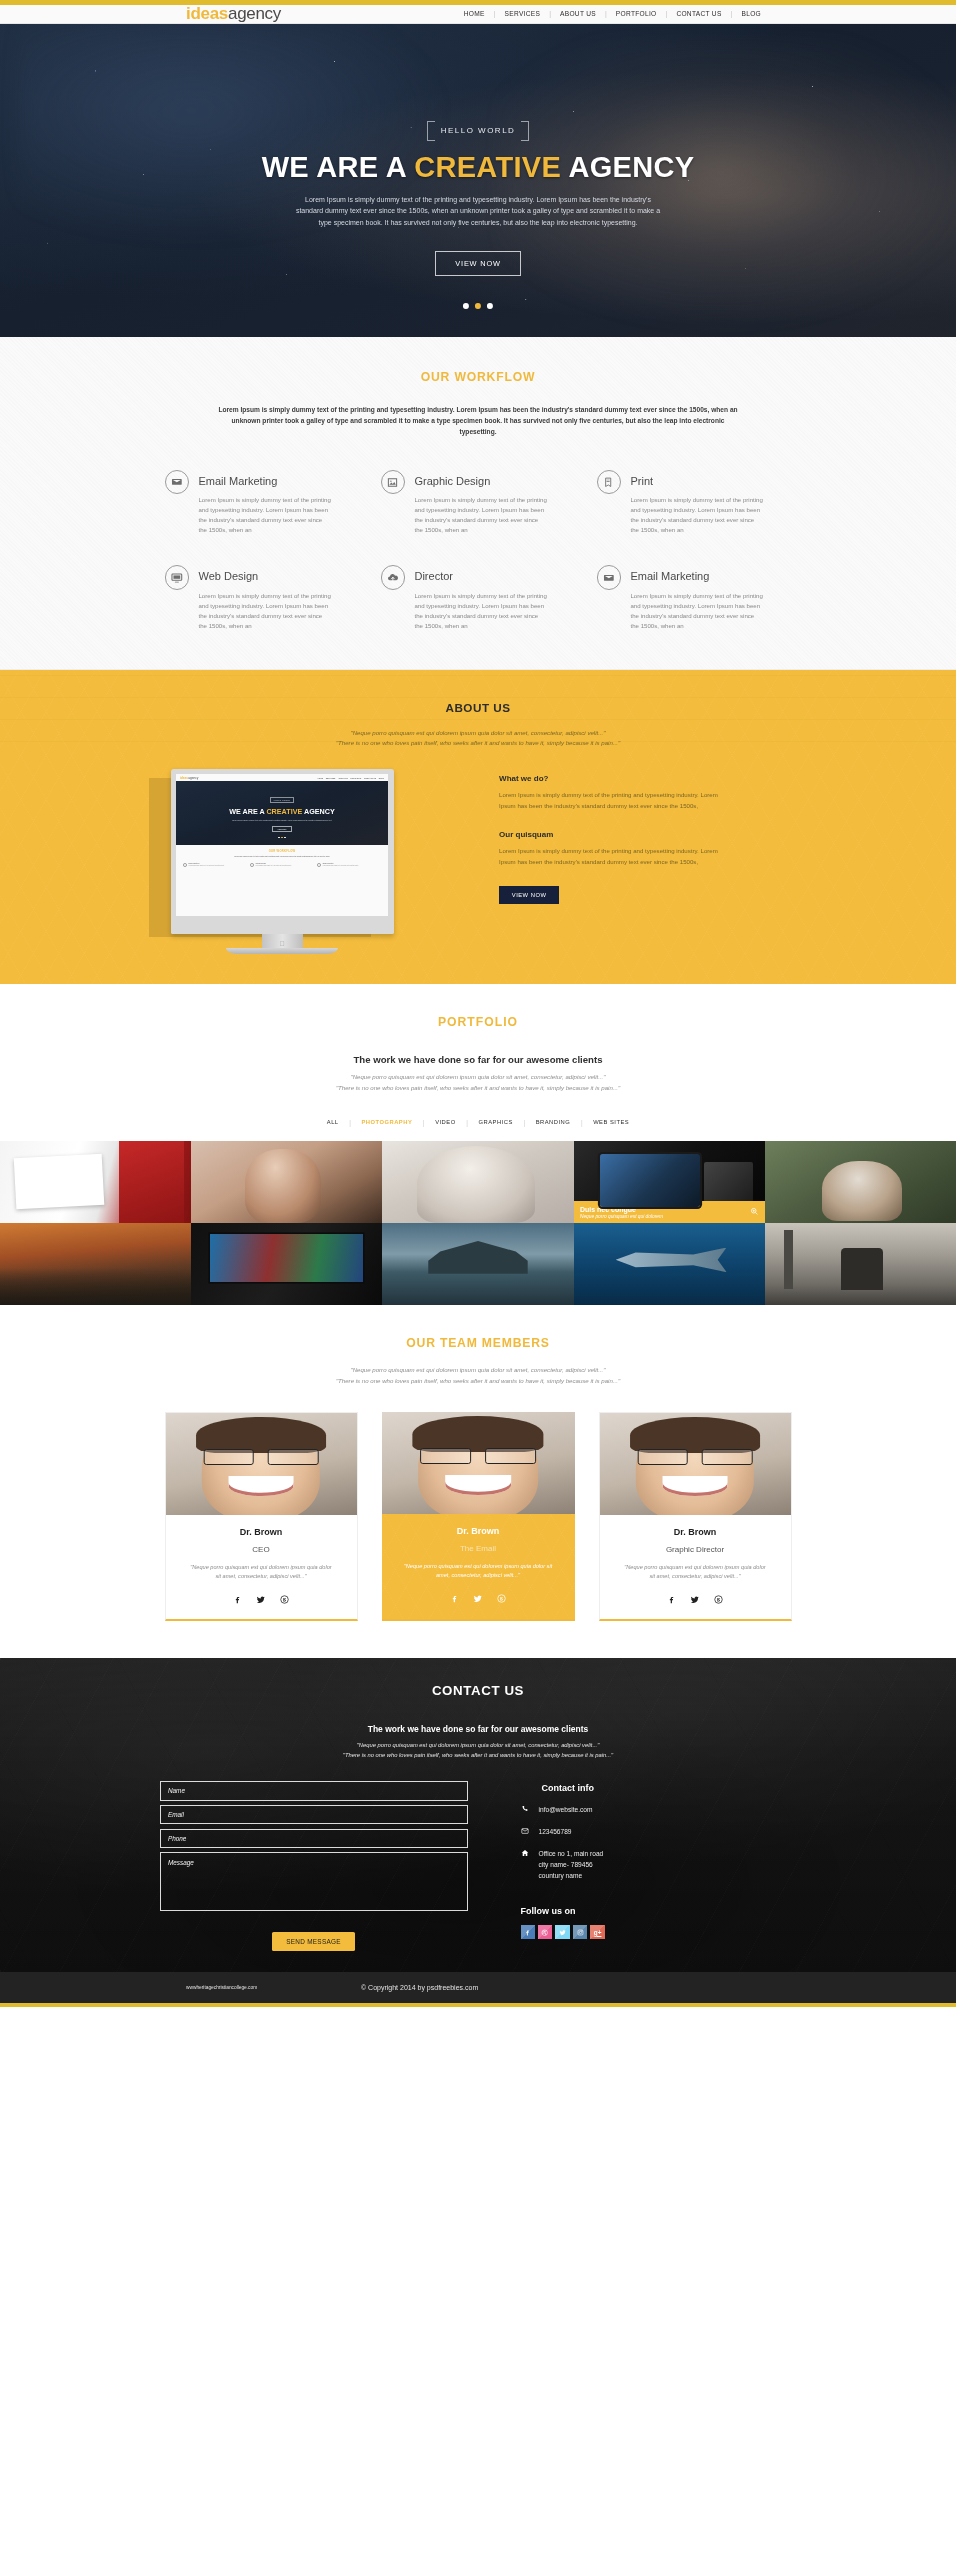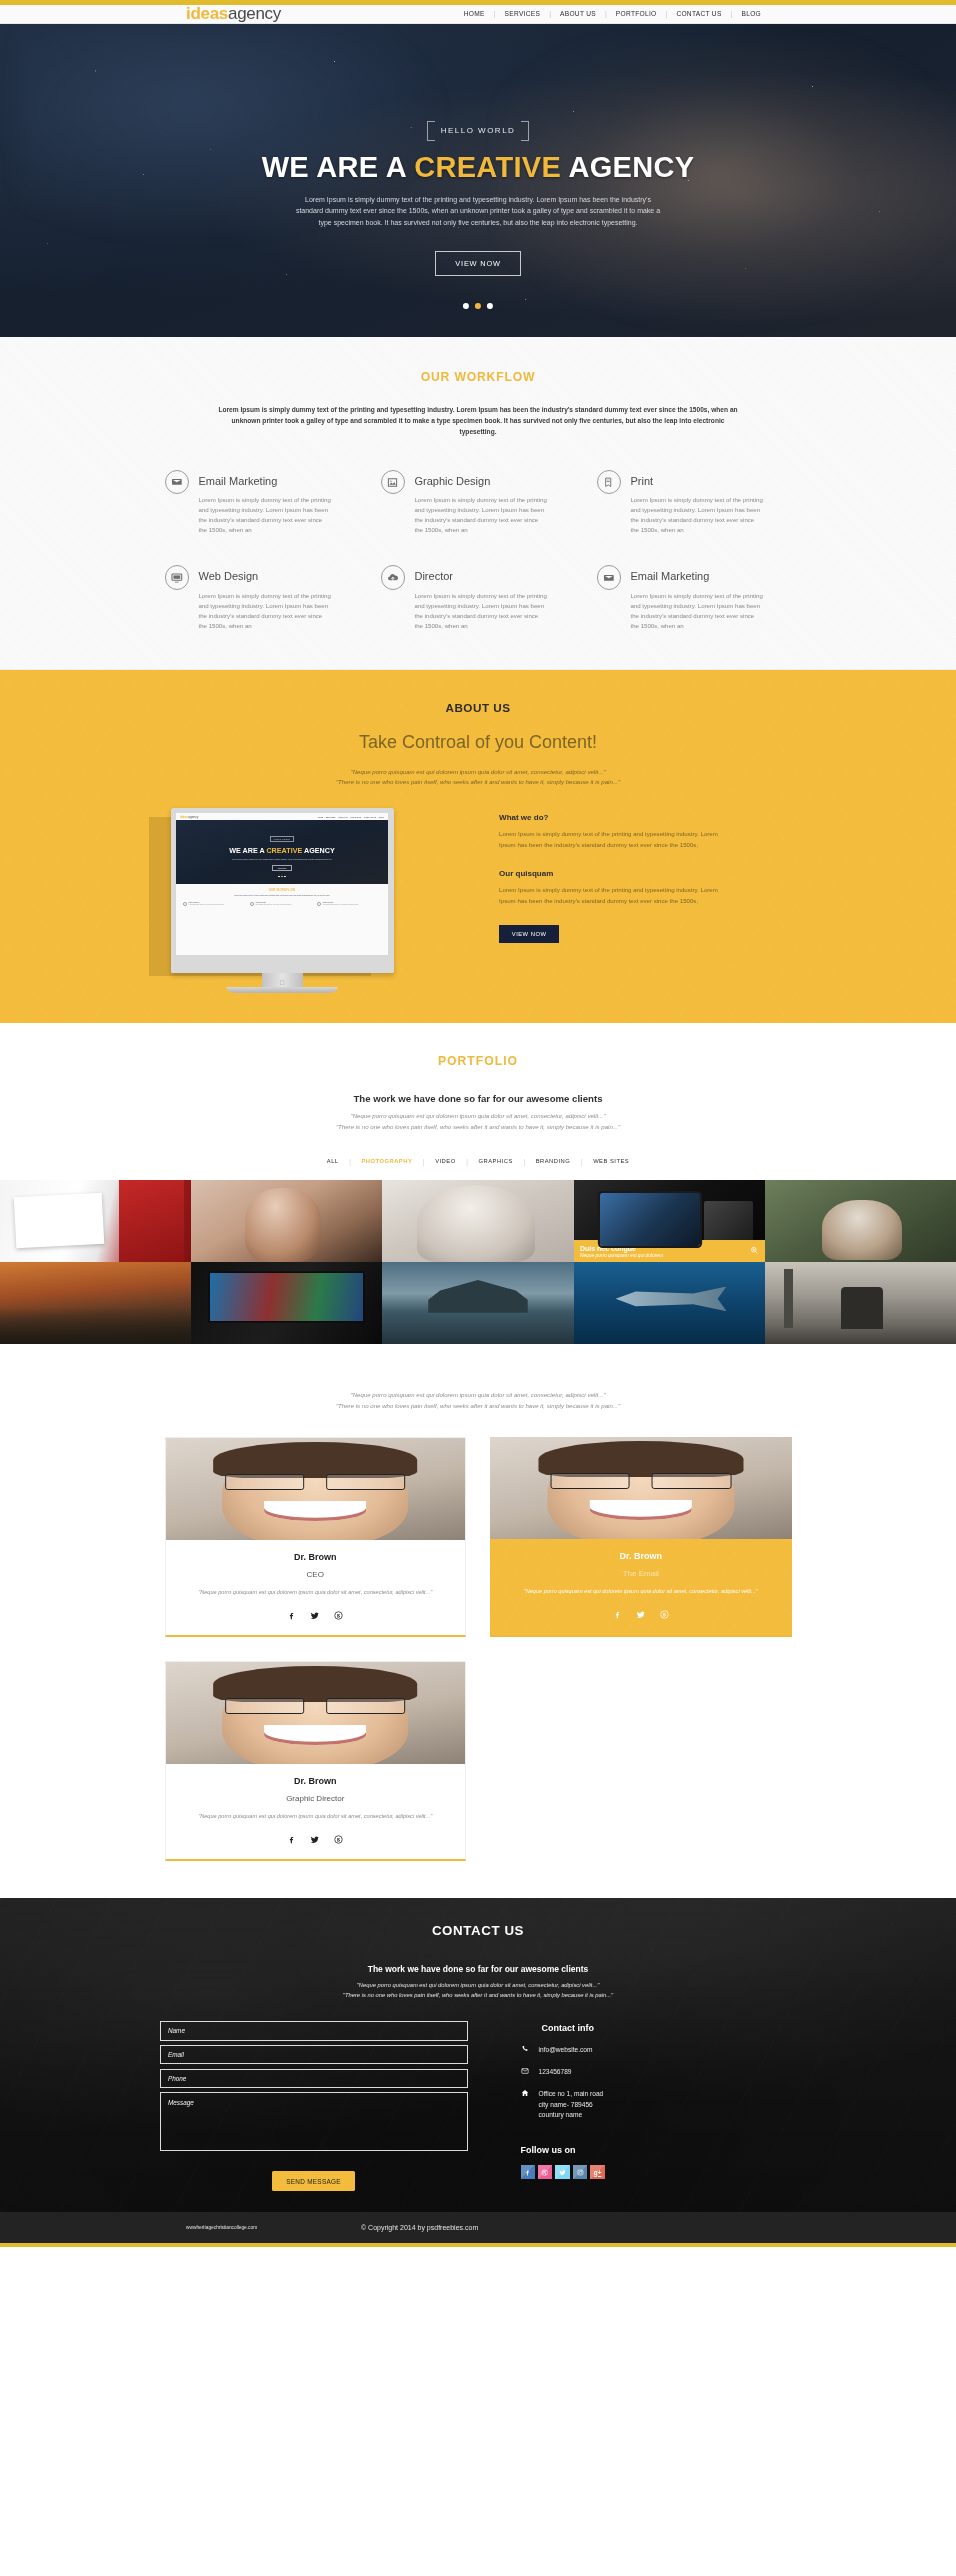--- a/index.html
+++ b/index.html
@@ -491,7 +491,6 @@
 
   <div class="about">
     <div class="about-title">ABOUT US</div>
-    <div class="about-tag">Take Controal of you Content!</div>
     <div class="about-quote">
       <div>"Neque porro quisquam est qui dolorem ipsum quia dolor sit amet, consectetur, adipisci velit..."</div>
       <div>"There is no one who loves pain itself, who seeks after it and wants to have it, simply because it is pain..."</div>

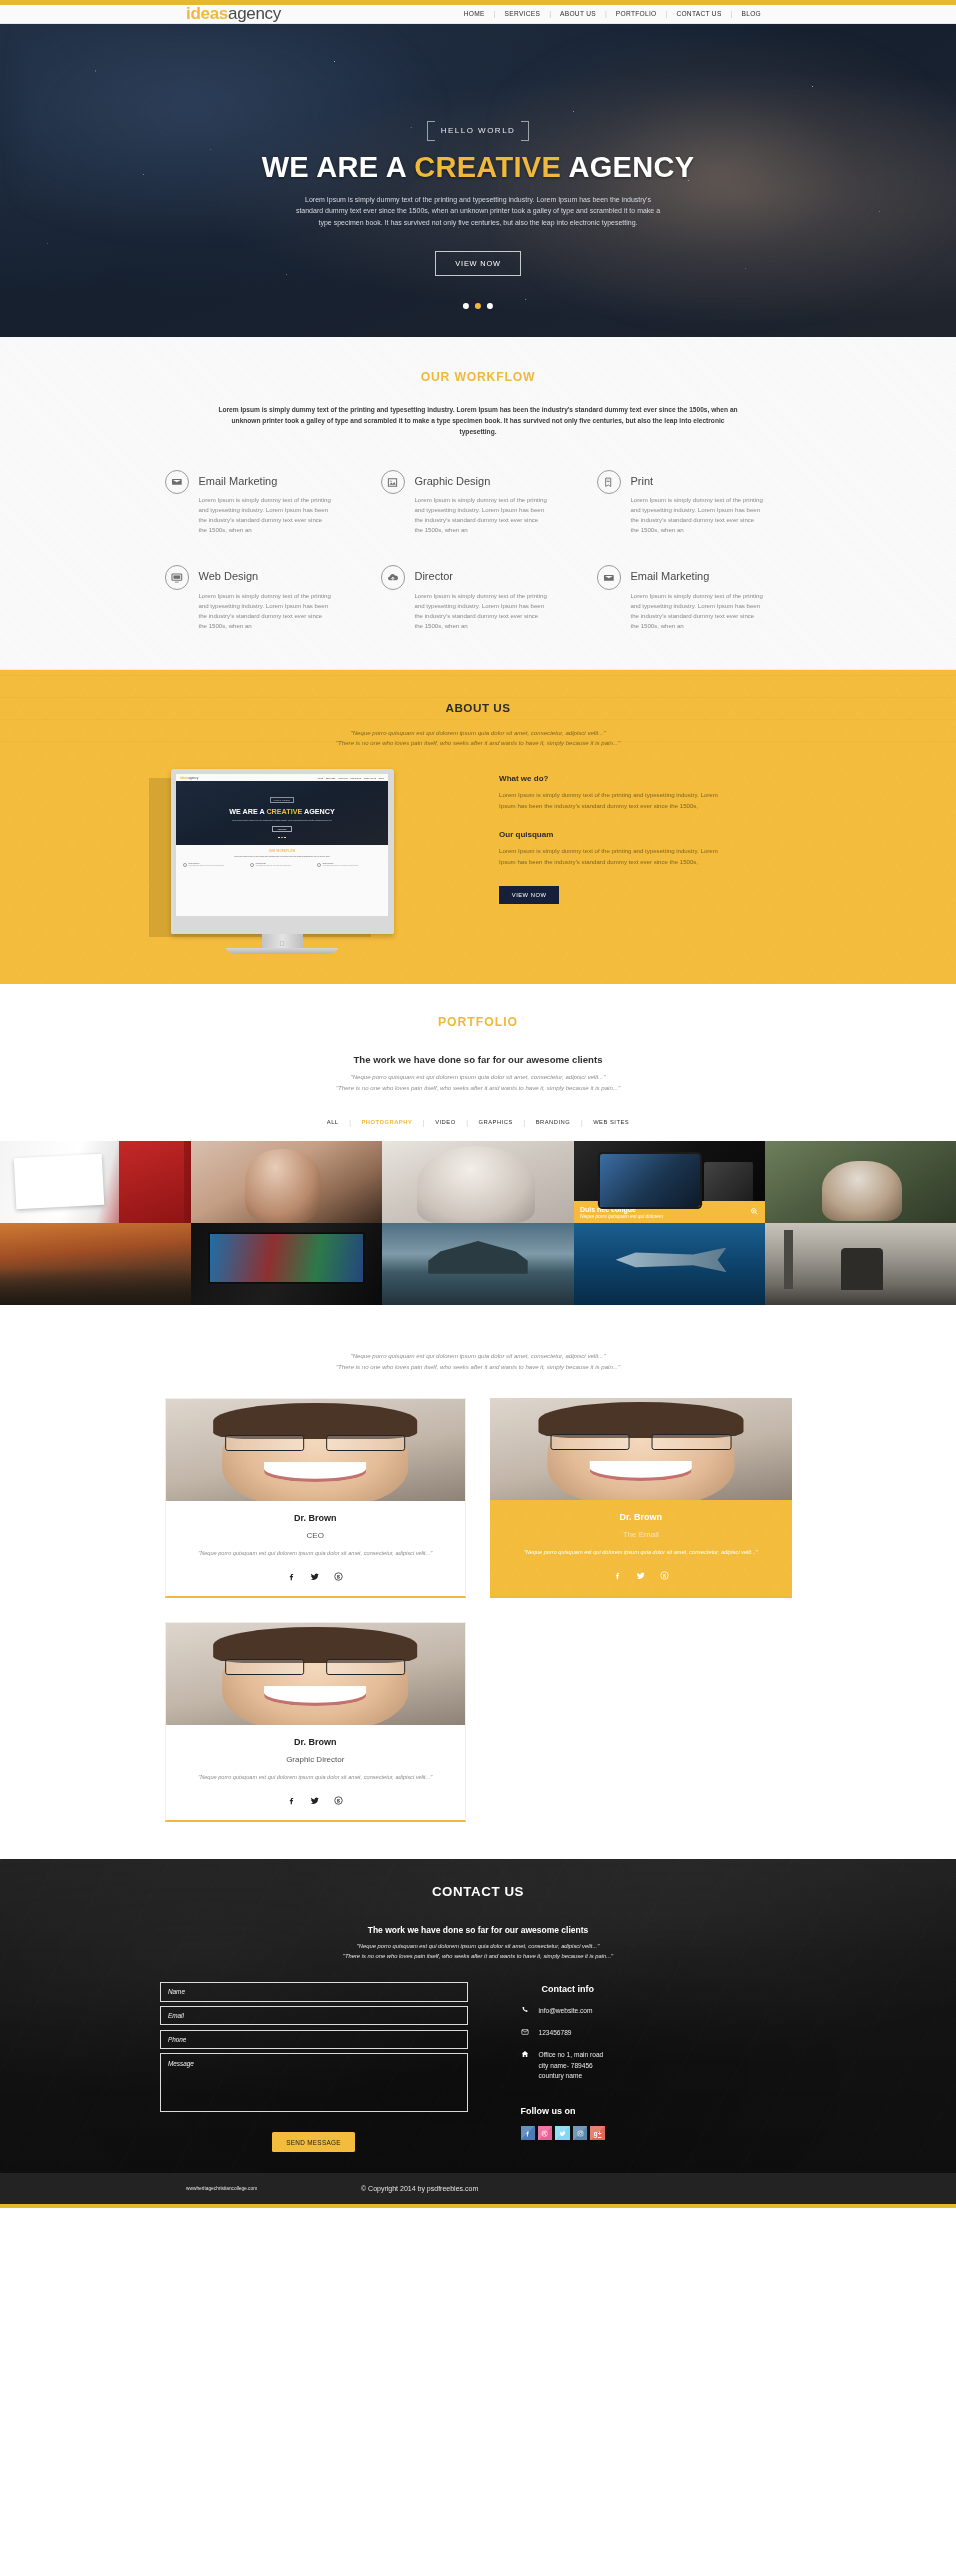--- a/index.html
+++ b/index.html
@@ -614,6 +614,7 @@
   </div>
 
   <div class="team">
+    <div class="team-title">OUR TEAM MEMBERS</div>
     <div class="team-quote">
       <div>"Neque porro quisquam est qui dolorem ipsum quia dolor sit amet, consectetur, adipisci velit..."</div>
       <div>"There is no one who loves pain itself, who seeks after it and wants to have it, simply because it is pain..."</div>

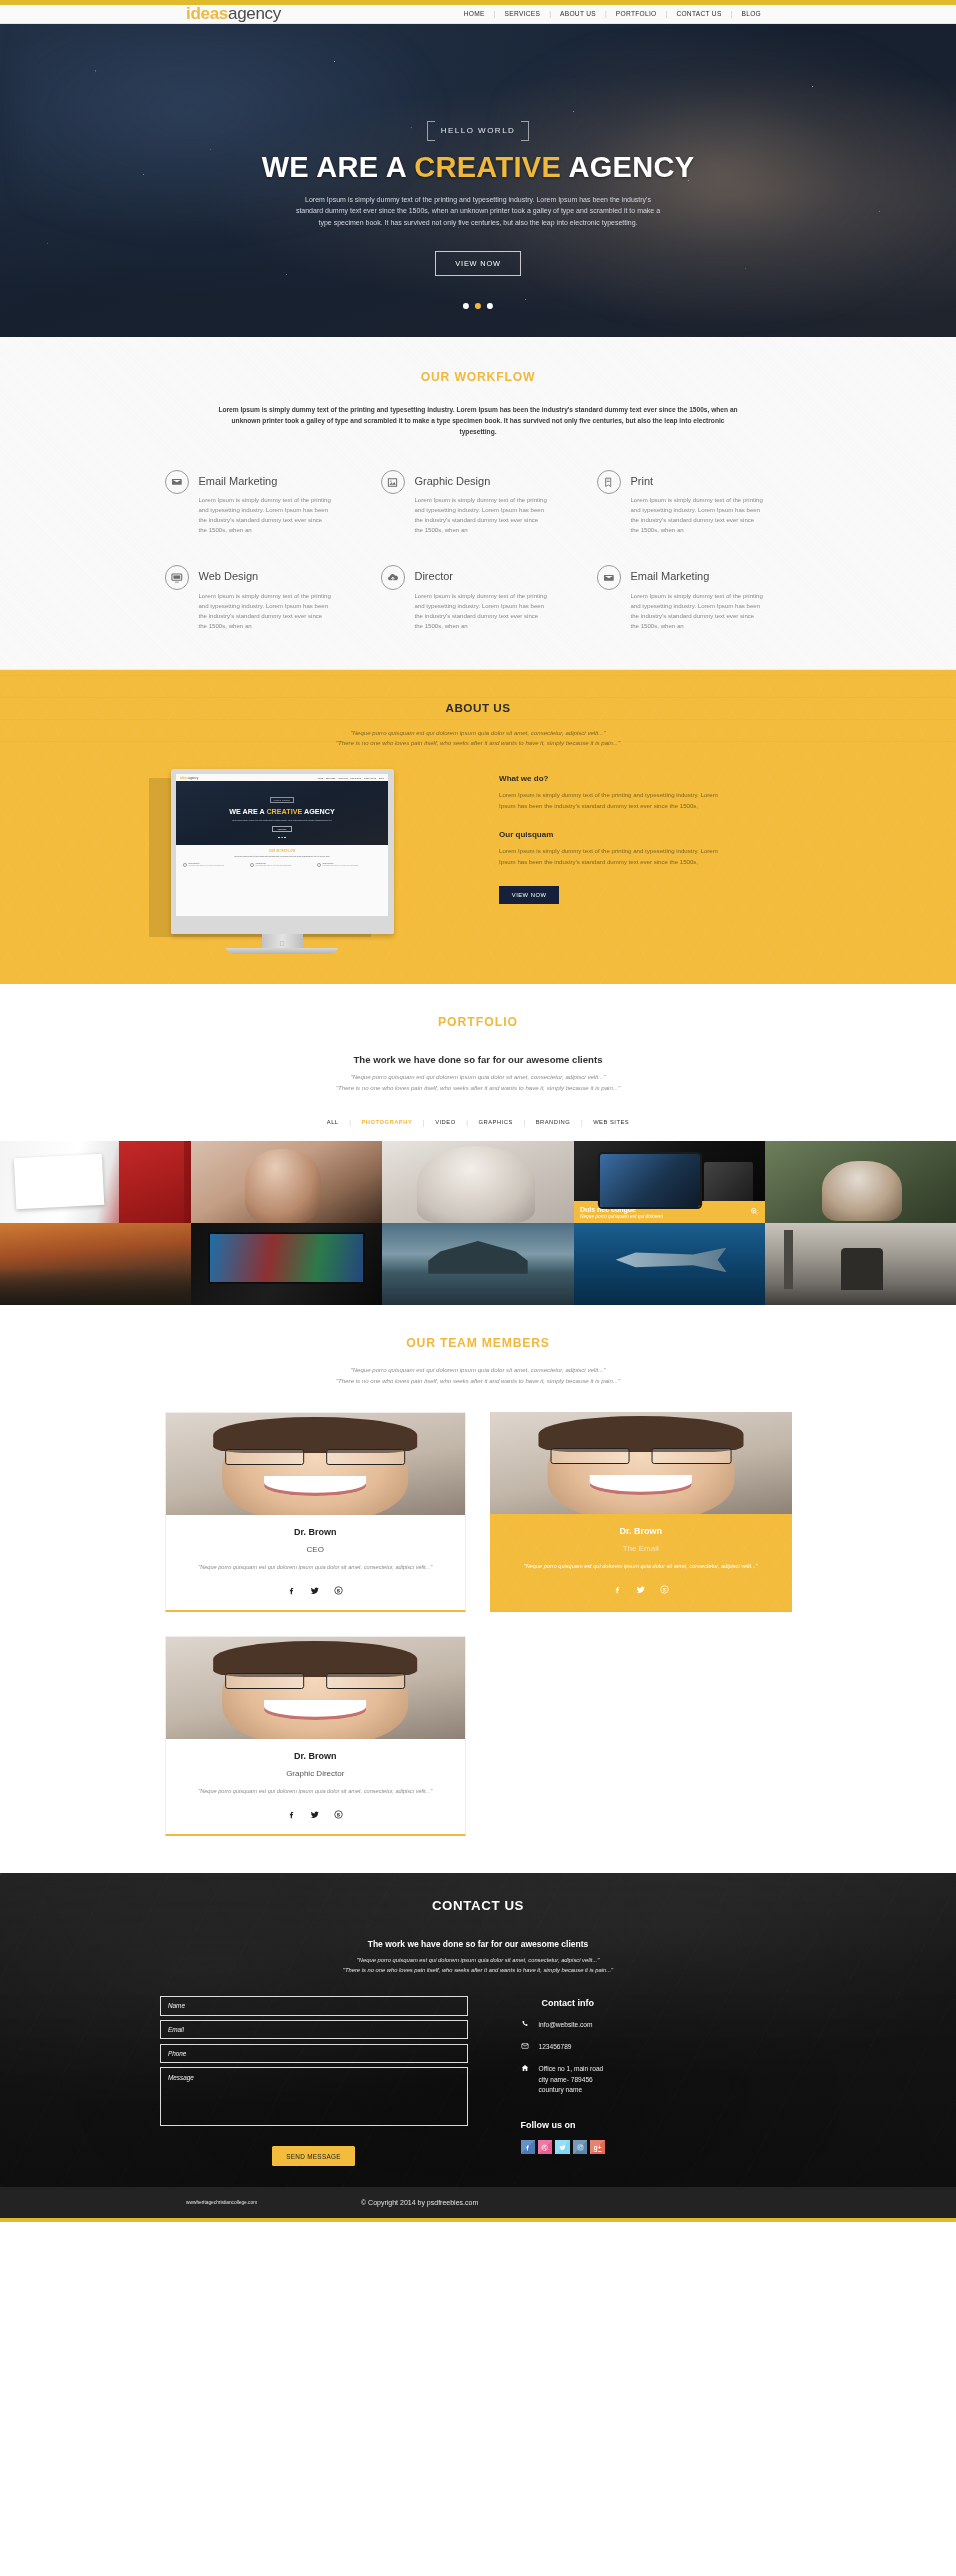--- a/index.html
+++ b/index.html
@@ -272,7 +272,7 @@
   .team { background: #fff; padding: 31px 0 37px; }
   .team-title { text-align: center; color: #f0b93c; font-size: 12.2px; font-weight: bold; letter-spacing: 0.8px; }
   .team-quote { text-align: center; color: #8e8e8e; font-size: 6.1px; font-style: italic; line-height: 10.6px; margin-top: 15px; }
-  .team-grid { width: 627px; margin: 25.5px auto 0; display: grid; grid-template-columns: repeat(2, 1fr); gap: 24px; }
+  .team-grid { width: 627px; margin: 25.5px auto 0; display: grid; grid-template-columns: repeat(3, 1fr); gap: 24px; }
   .team-card { border: 0.5px solid #eee; border-bottom: 2.7px solid #f0b93c; background: #fff; padding-bottom: 11.7px; }
   .team-card.hl {
     background: #f3bc3c;

